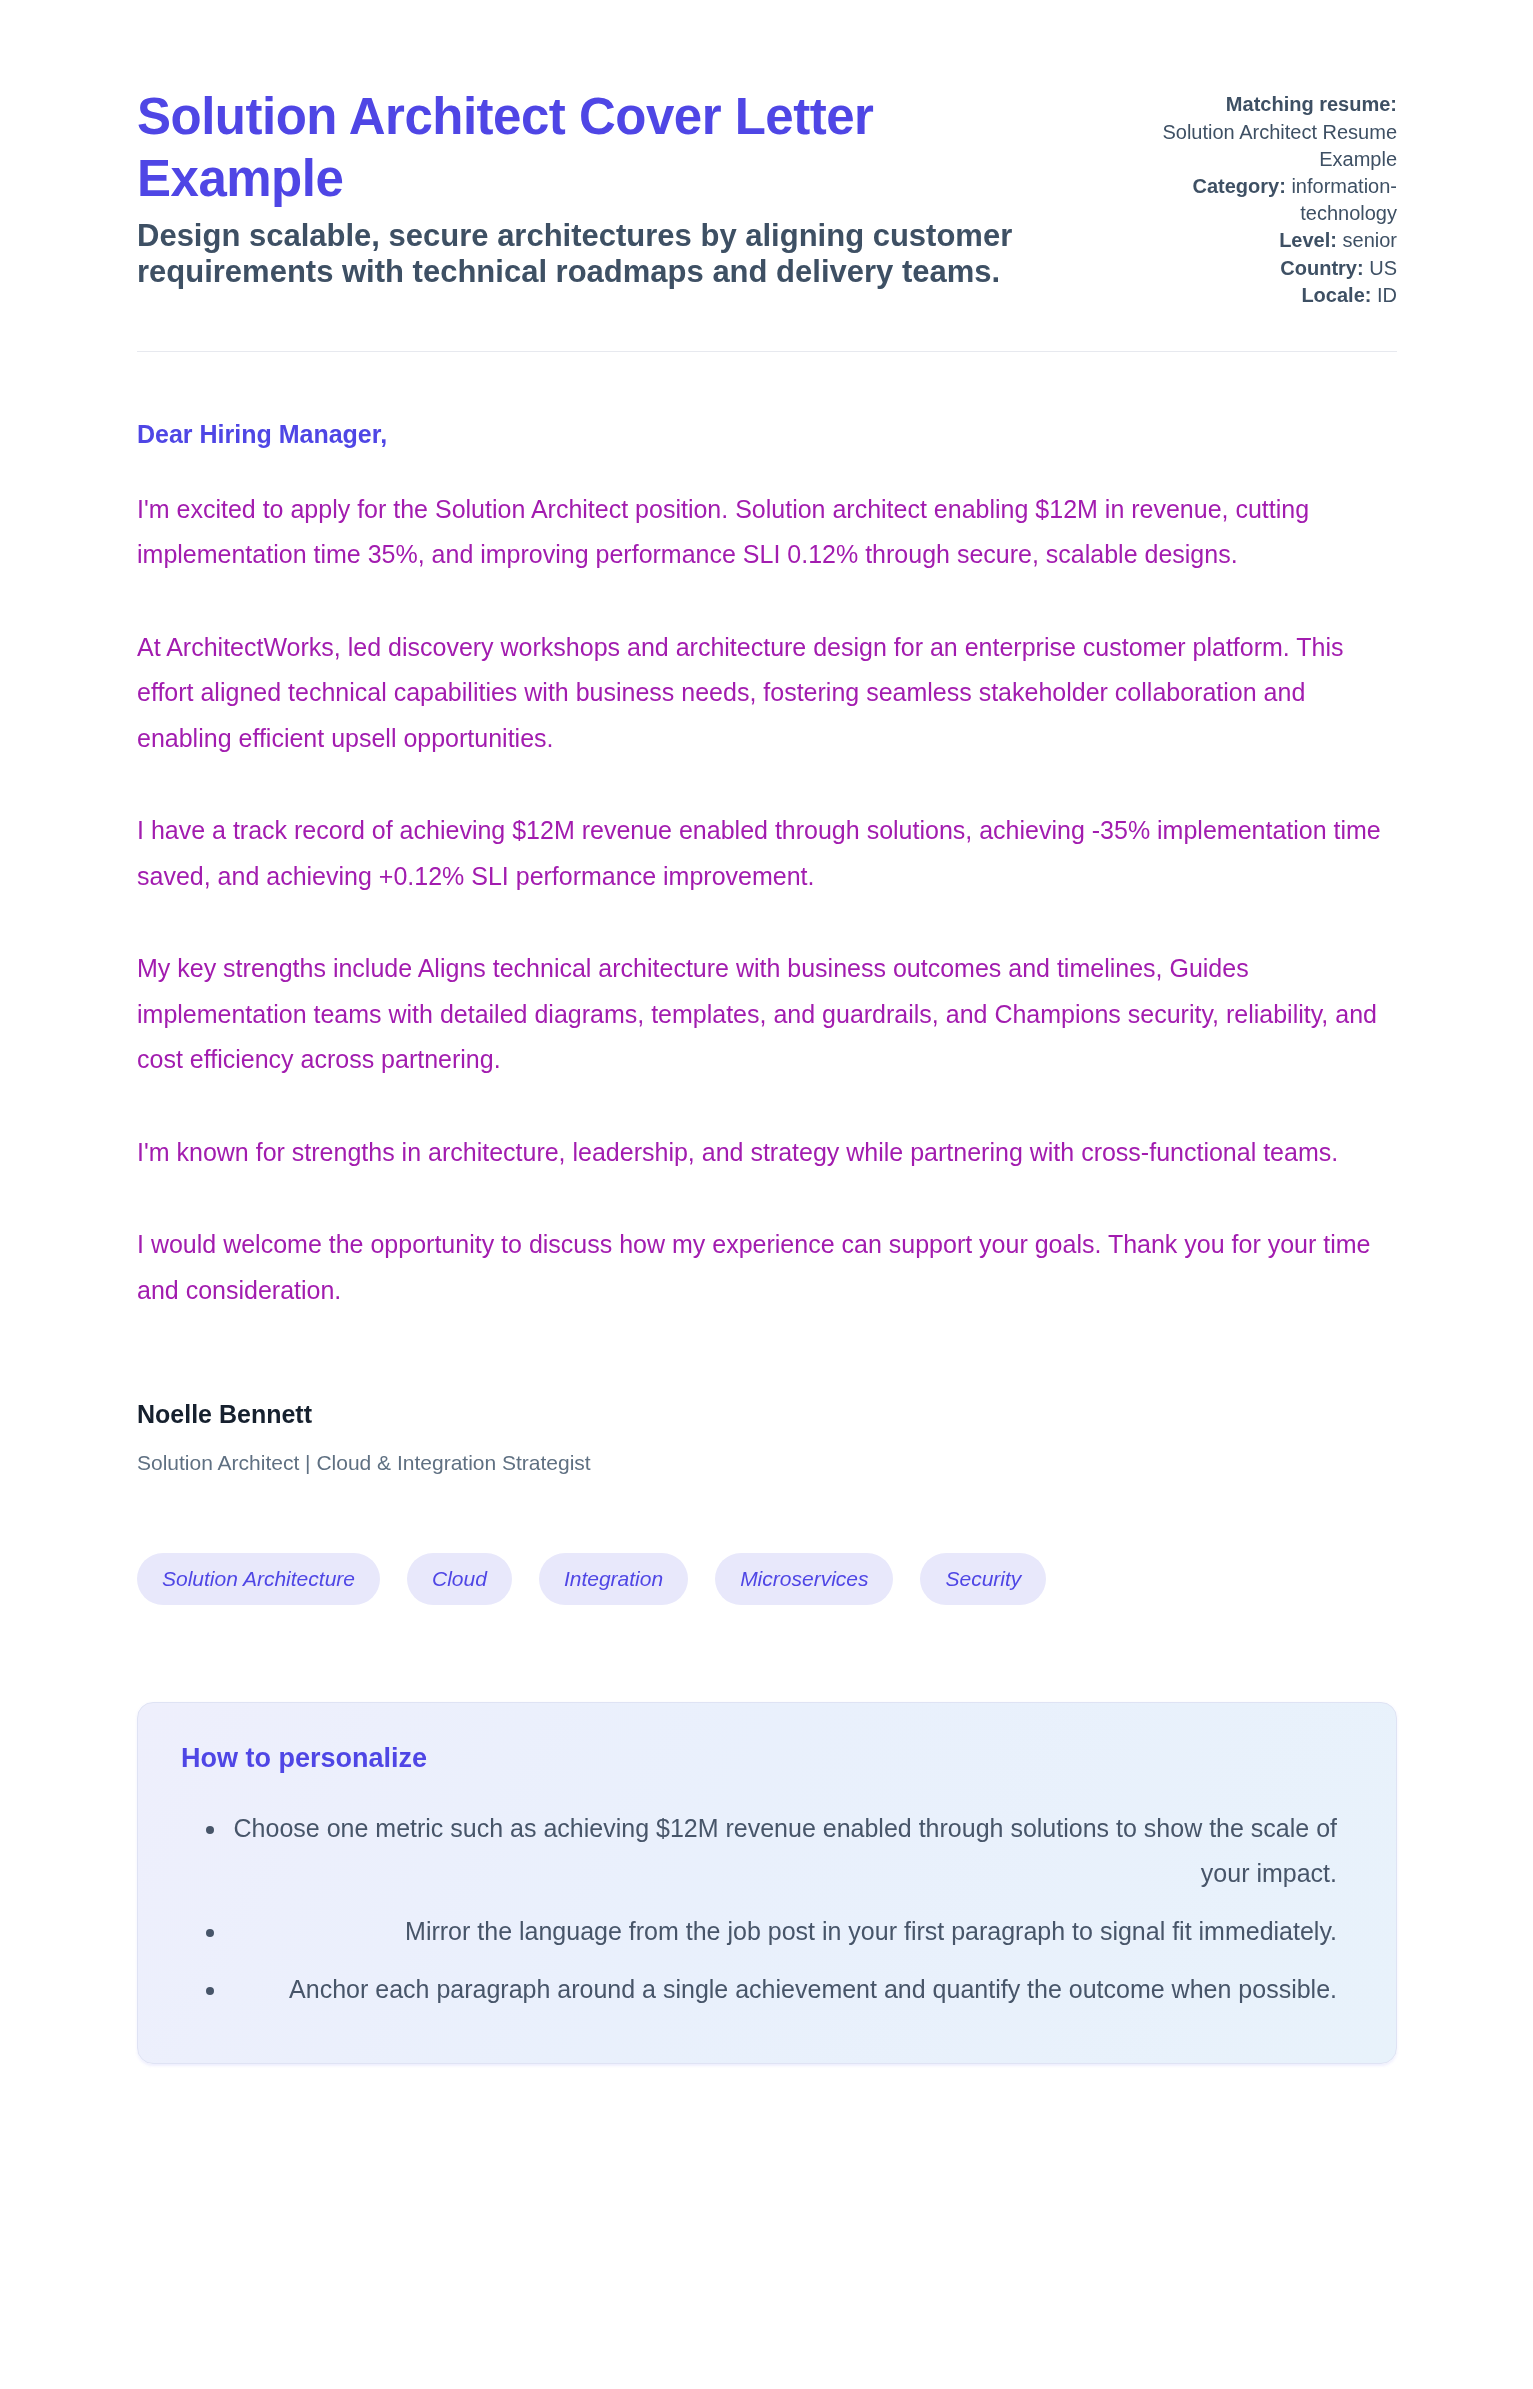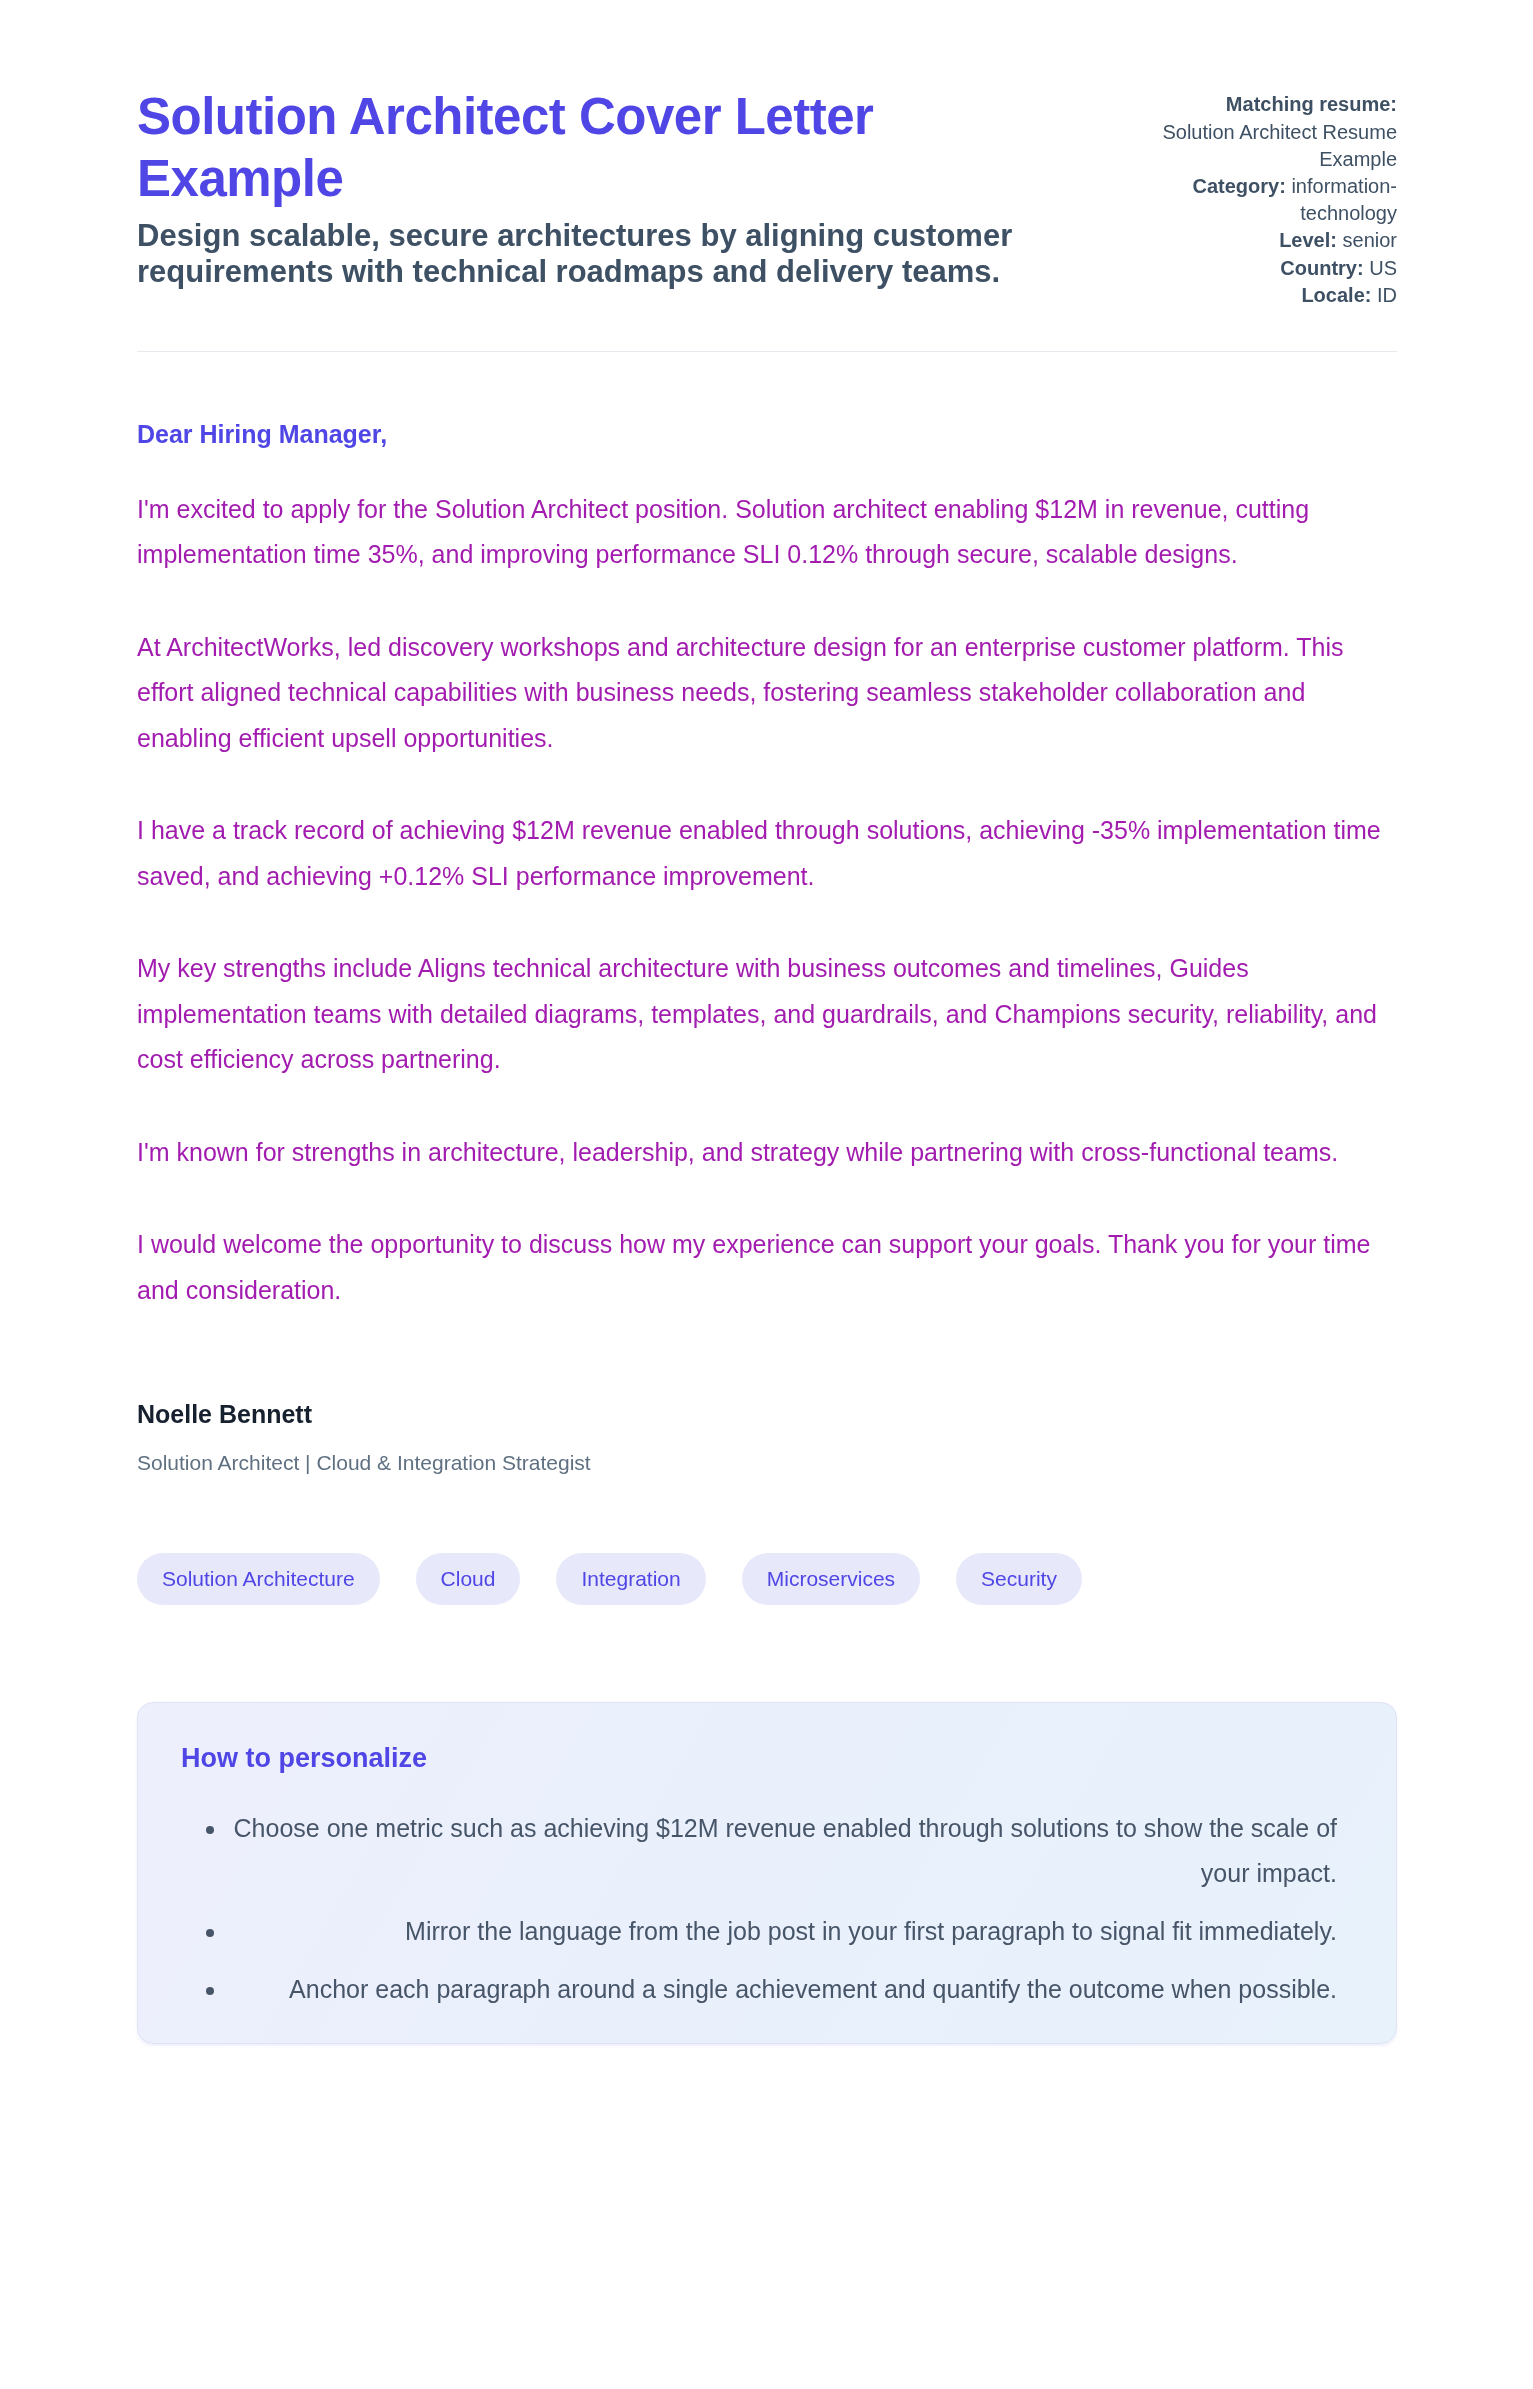--- a/index.html
+++ b/index.html
@@ -78,7 +78,7 @@
   }
 
   
-  .tags { display: flex; flex-wrap: wrap; gap: 36px; margin-top: 78px; }
+  .tags { display: flex; flex-wrap: wrap; gap: 27px; margin-top: 78px; font-style: italic; }
   .tag {
     display: inline-block;
     background: #e8e8fb;

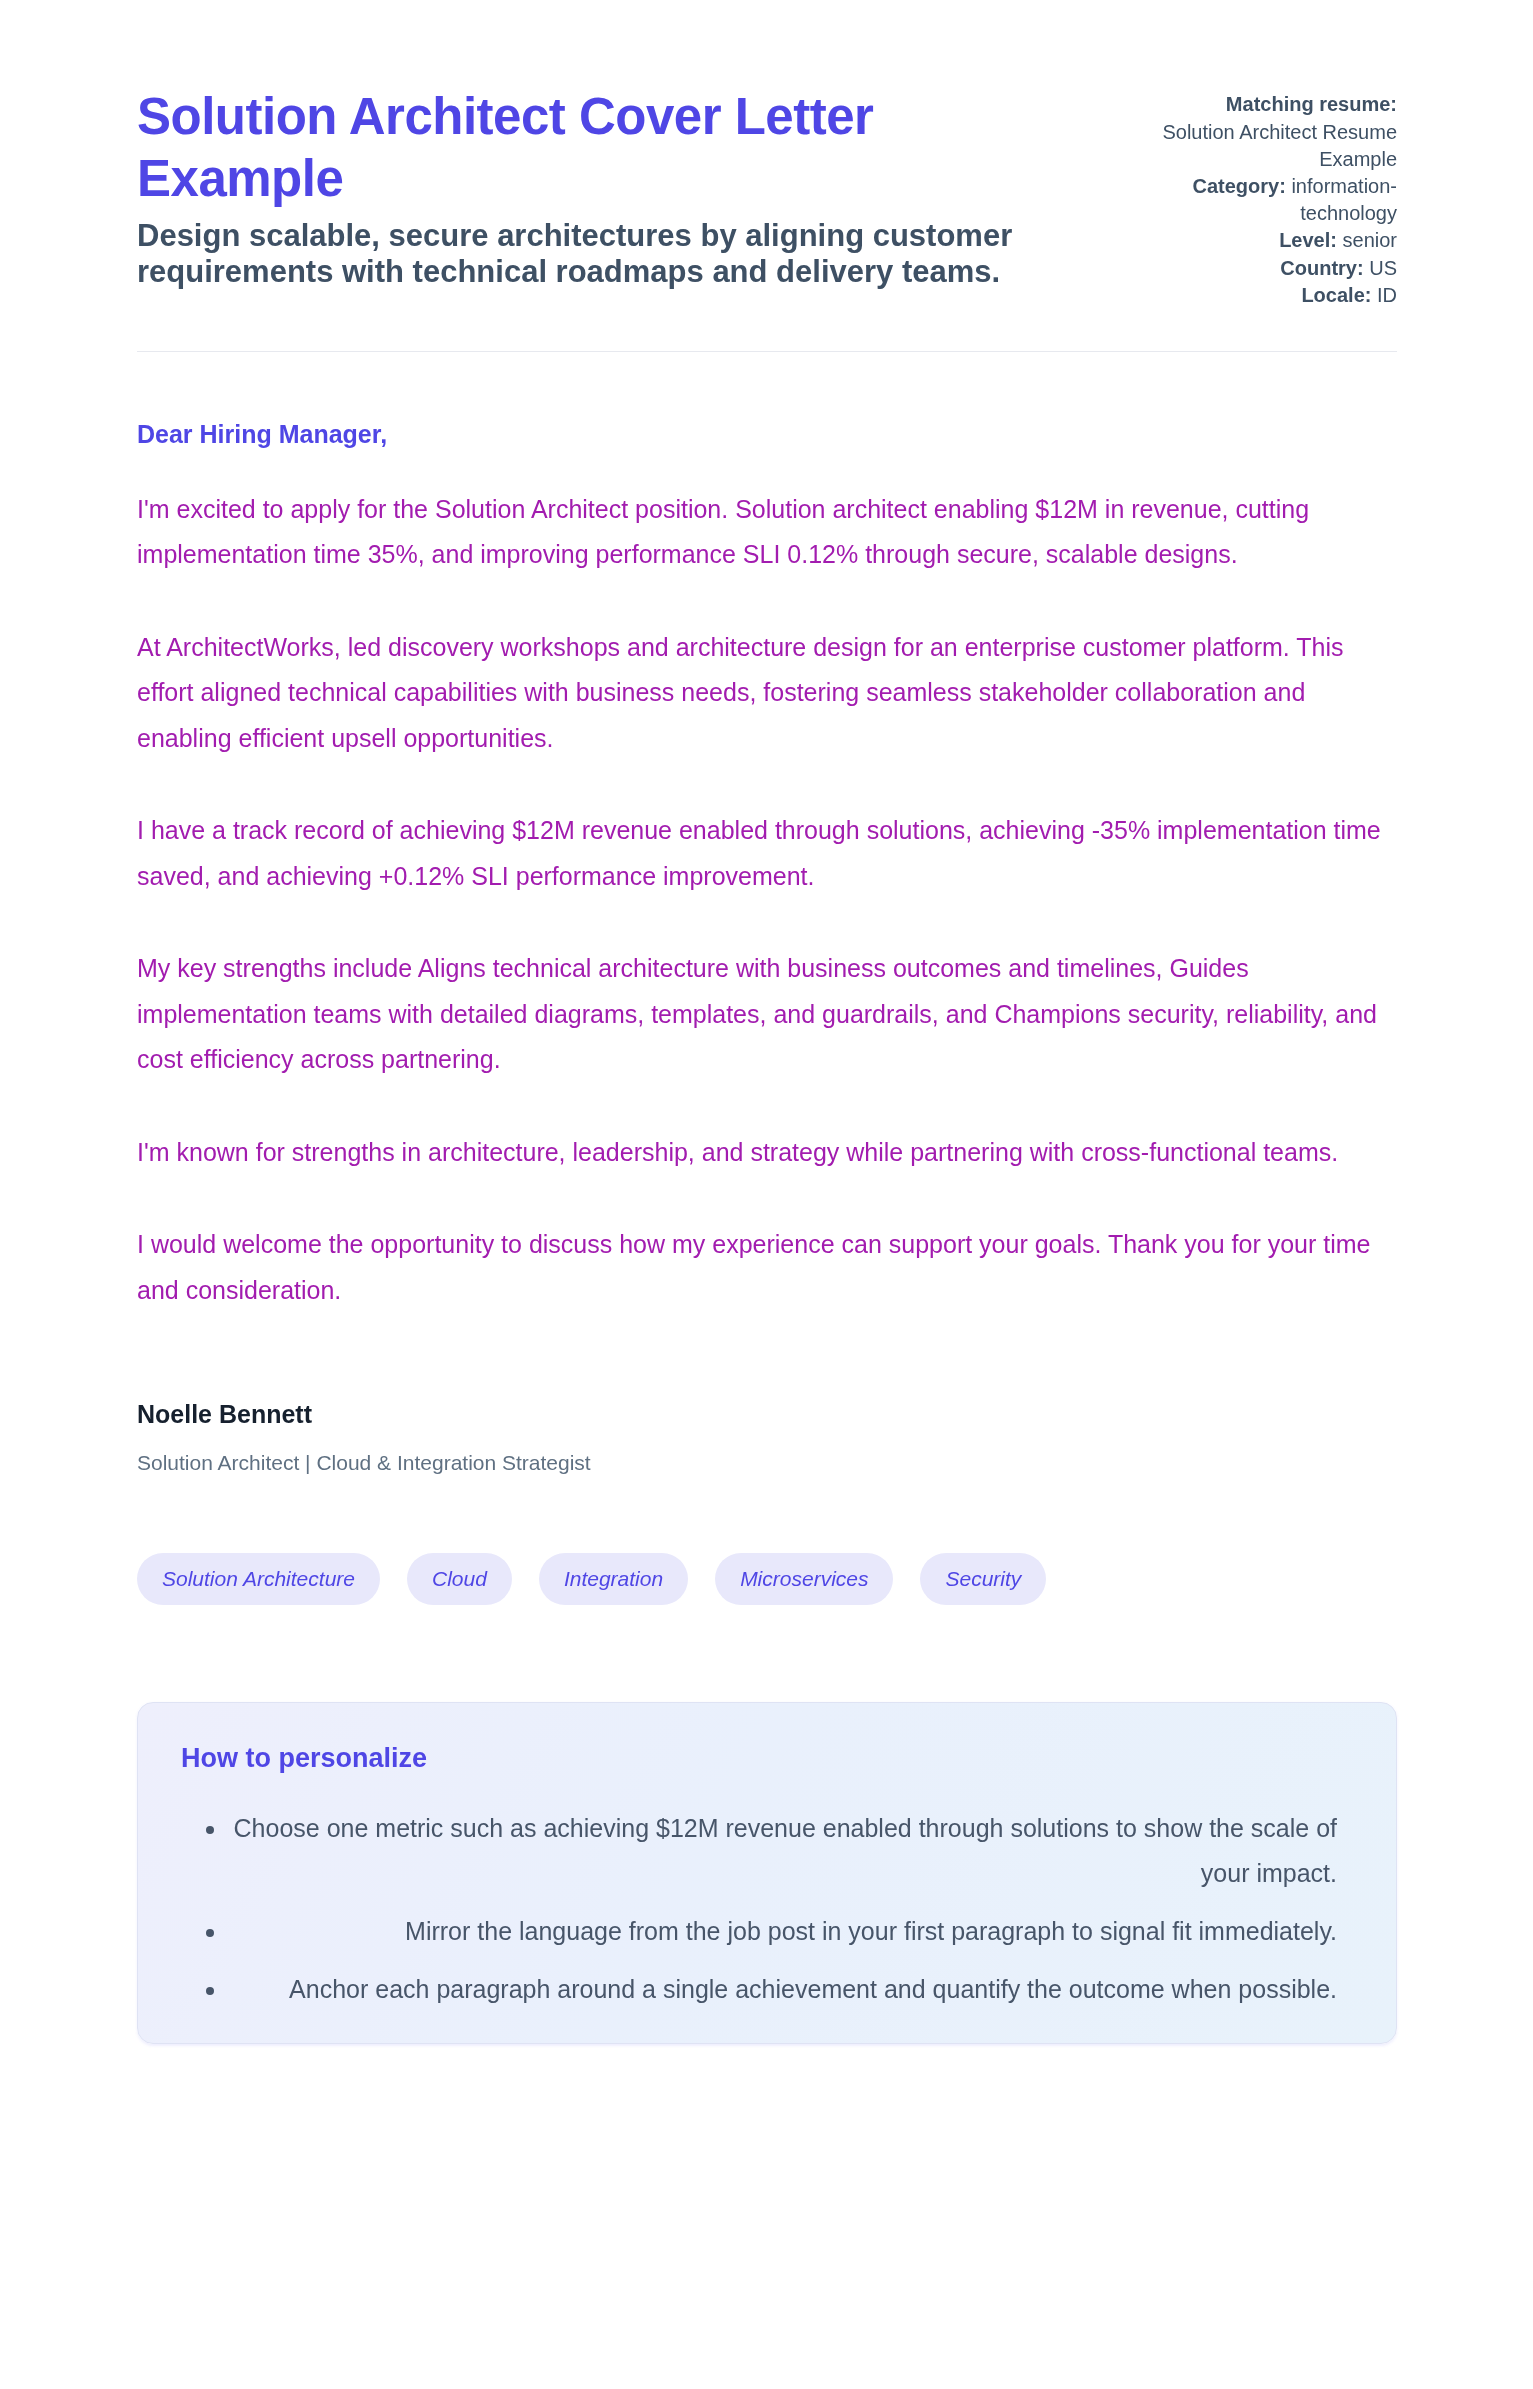--- a/index.html
+++ b/index.html
@@ -97,7 +97,7 @@
     background: linear-gradient(120deg, #eeeffc 0%, #e9f0fc 45%, #e8f2fb 100%);
     border: 0.9px solid #dfe3f4;
     border-radius: 16px;
-    padding: 40px 43px 14px;
+    padding: 40px 43px 34px;
     box-shadow: 0 1.8px 2.7px rgba(99, 102, 241, 0.10);
   }
   .personalize-heading {

